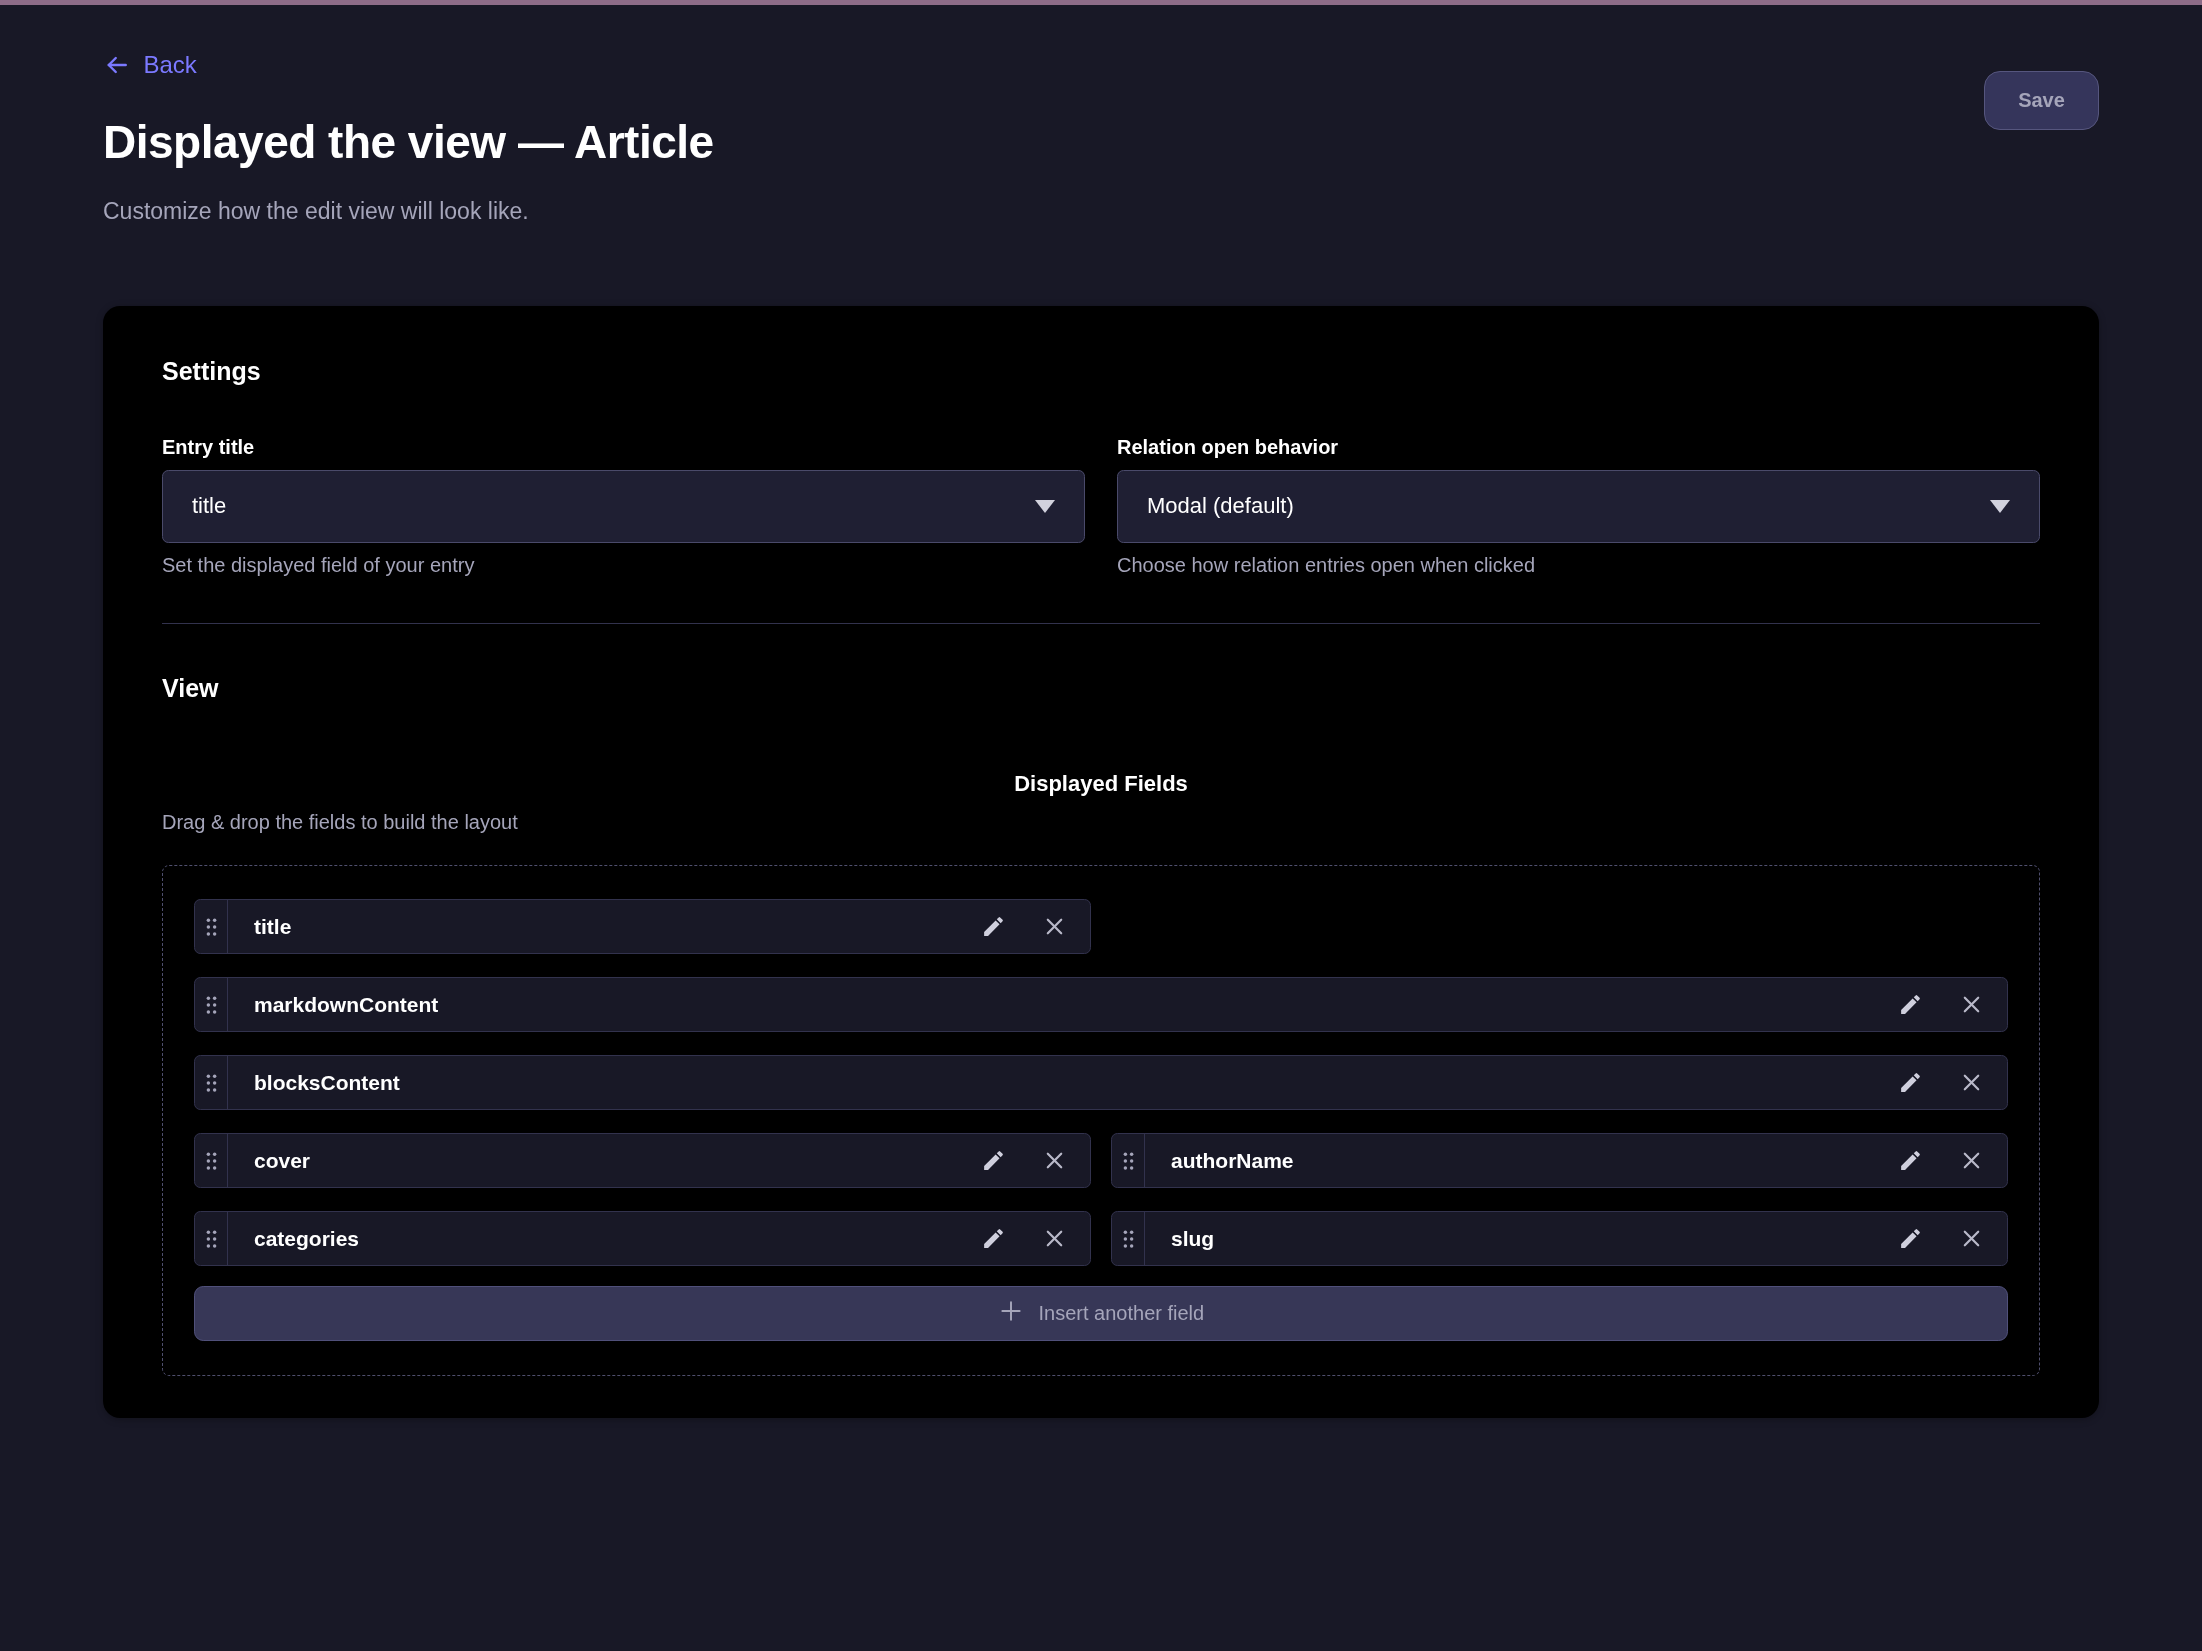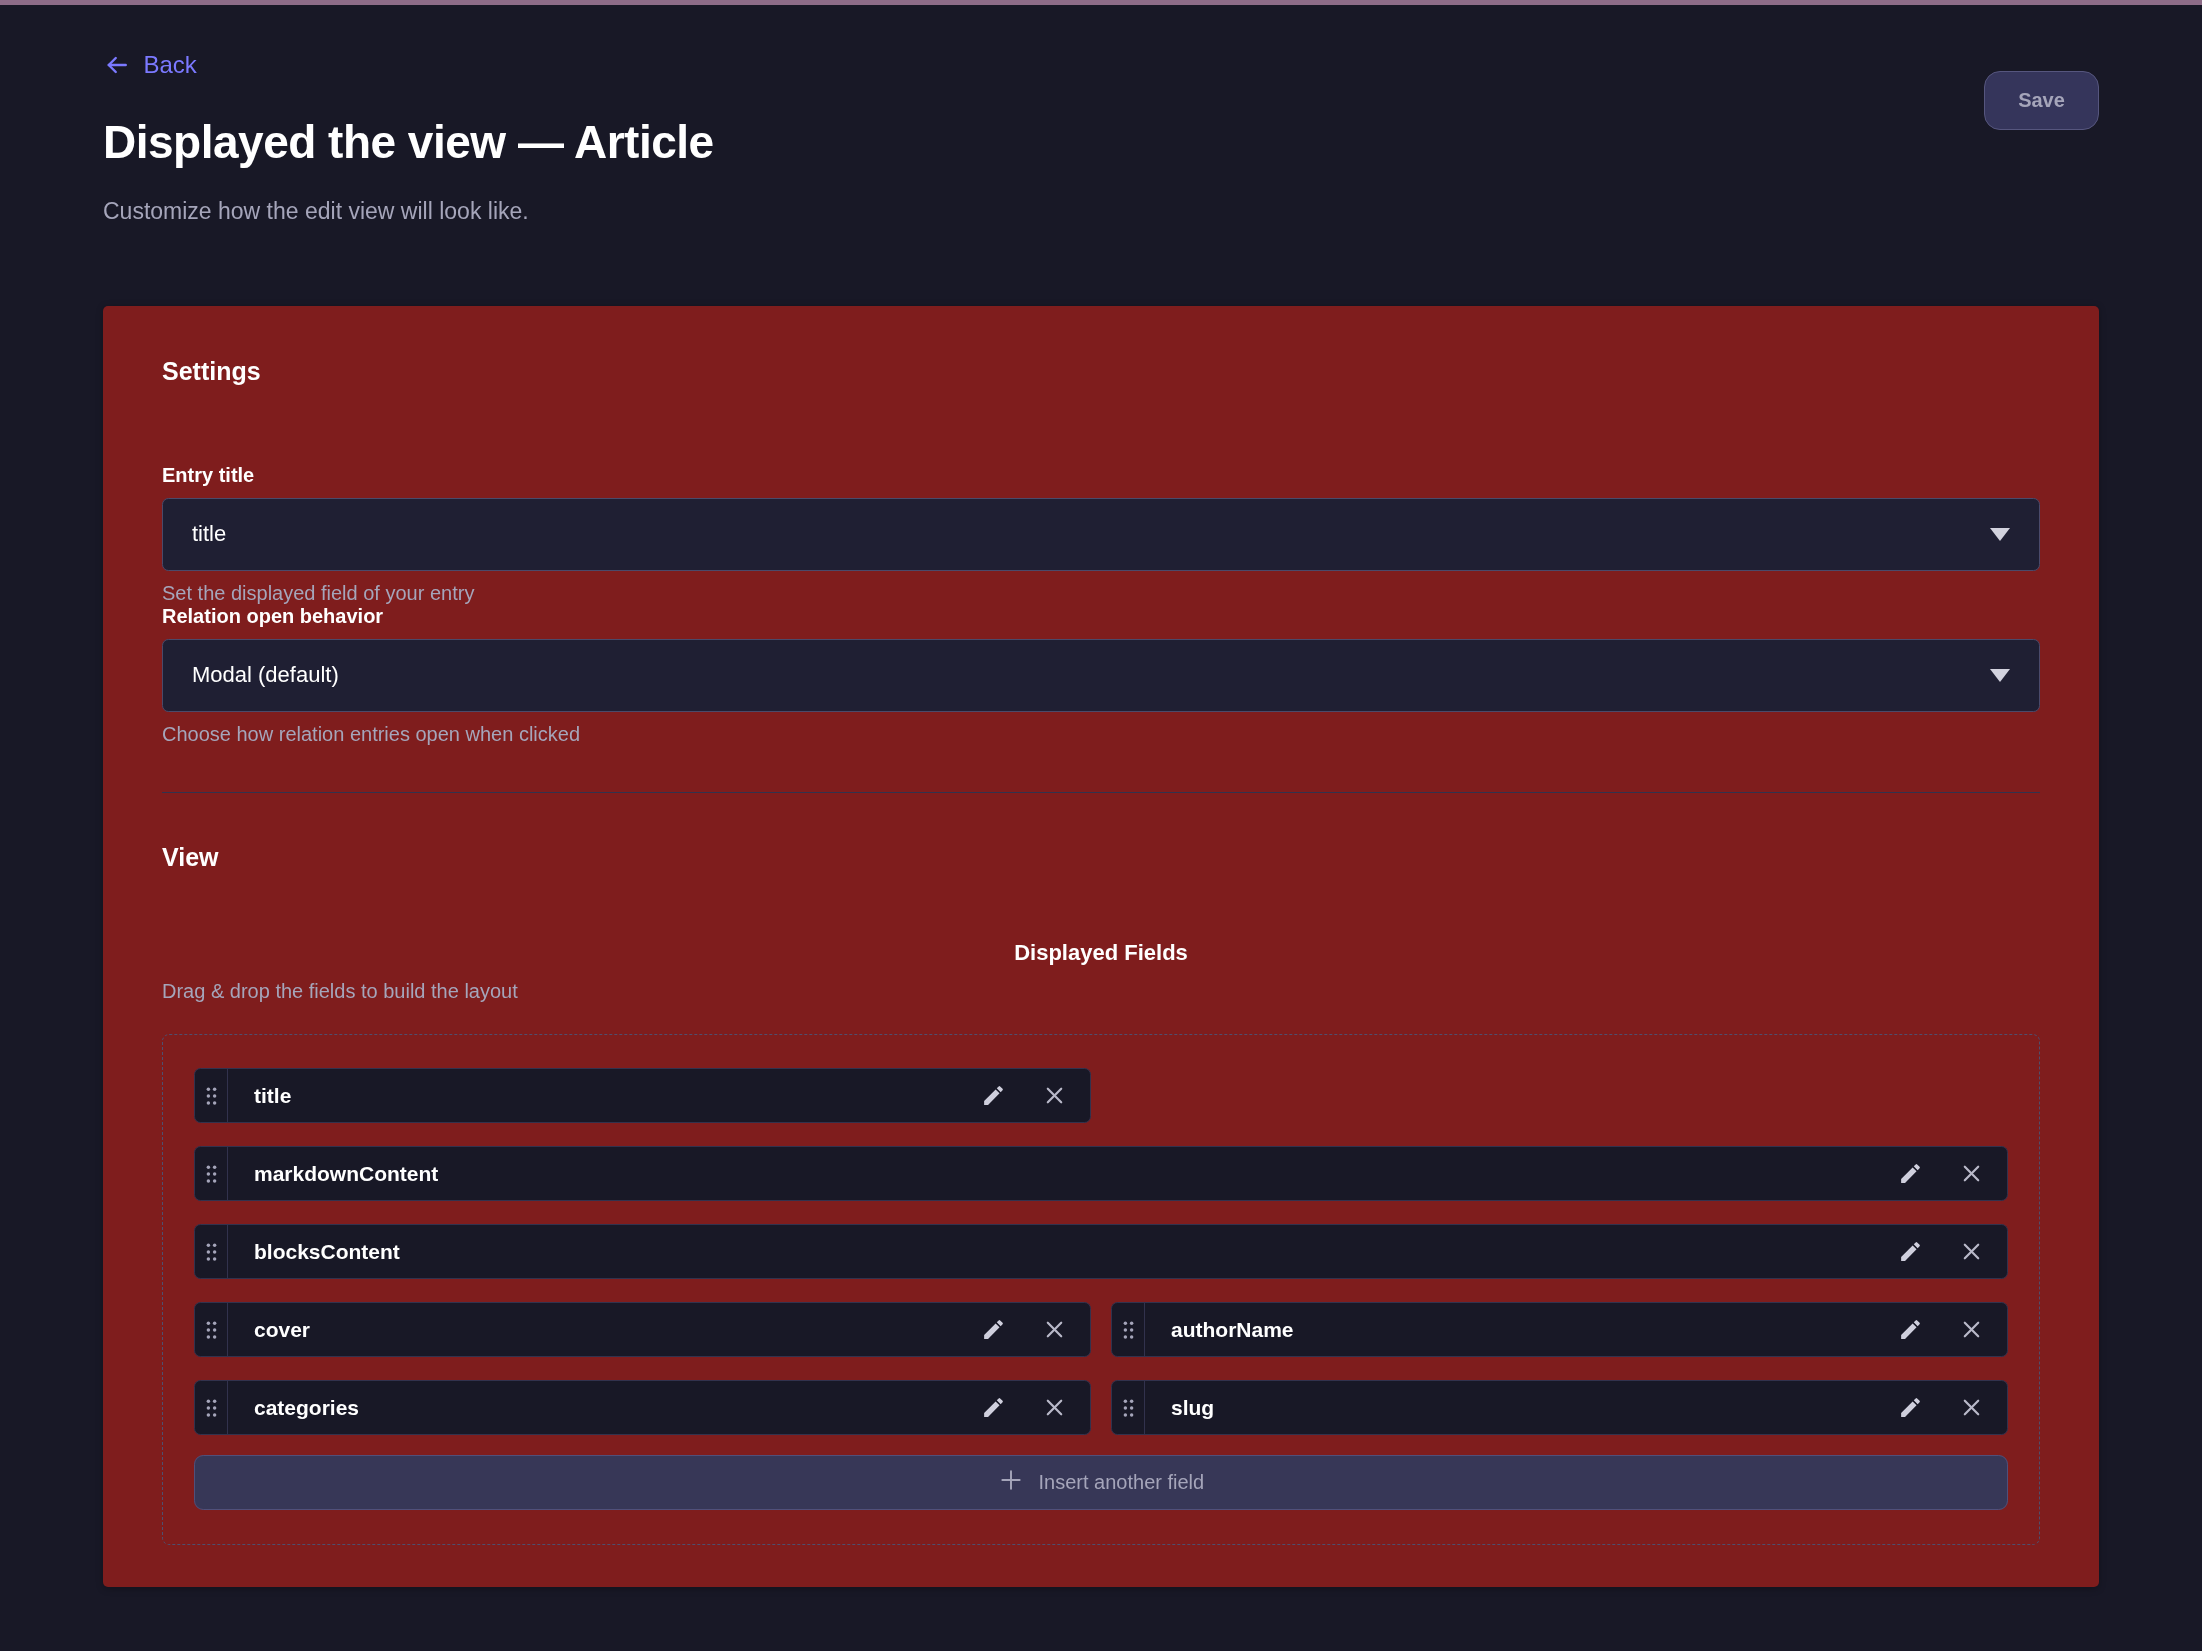--- a/index.html
+++ b/index.html
@@ -43,7 +43,7 @@
   
   .card {
     margin-top:81px;
-    background:#7f1d1d; border-radius:5px;
+    background:#000000; border-radius:17px;
     padding:51px 59px 42px 59px;
     box-shadow:0 1.8px 7.3px rgba(0,0,0,0.25);
   }

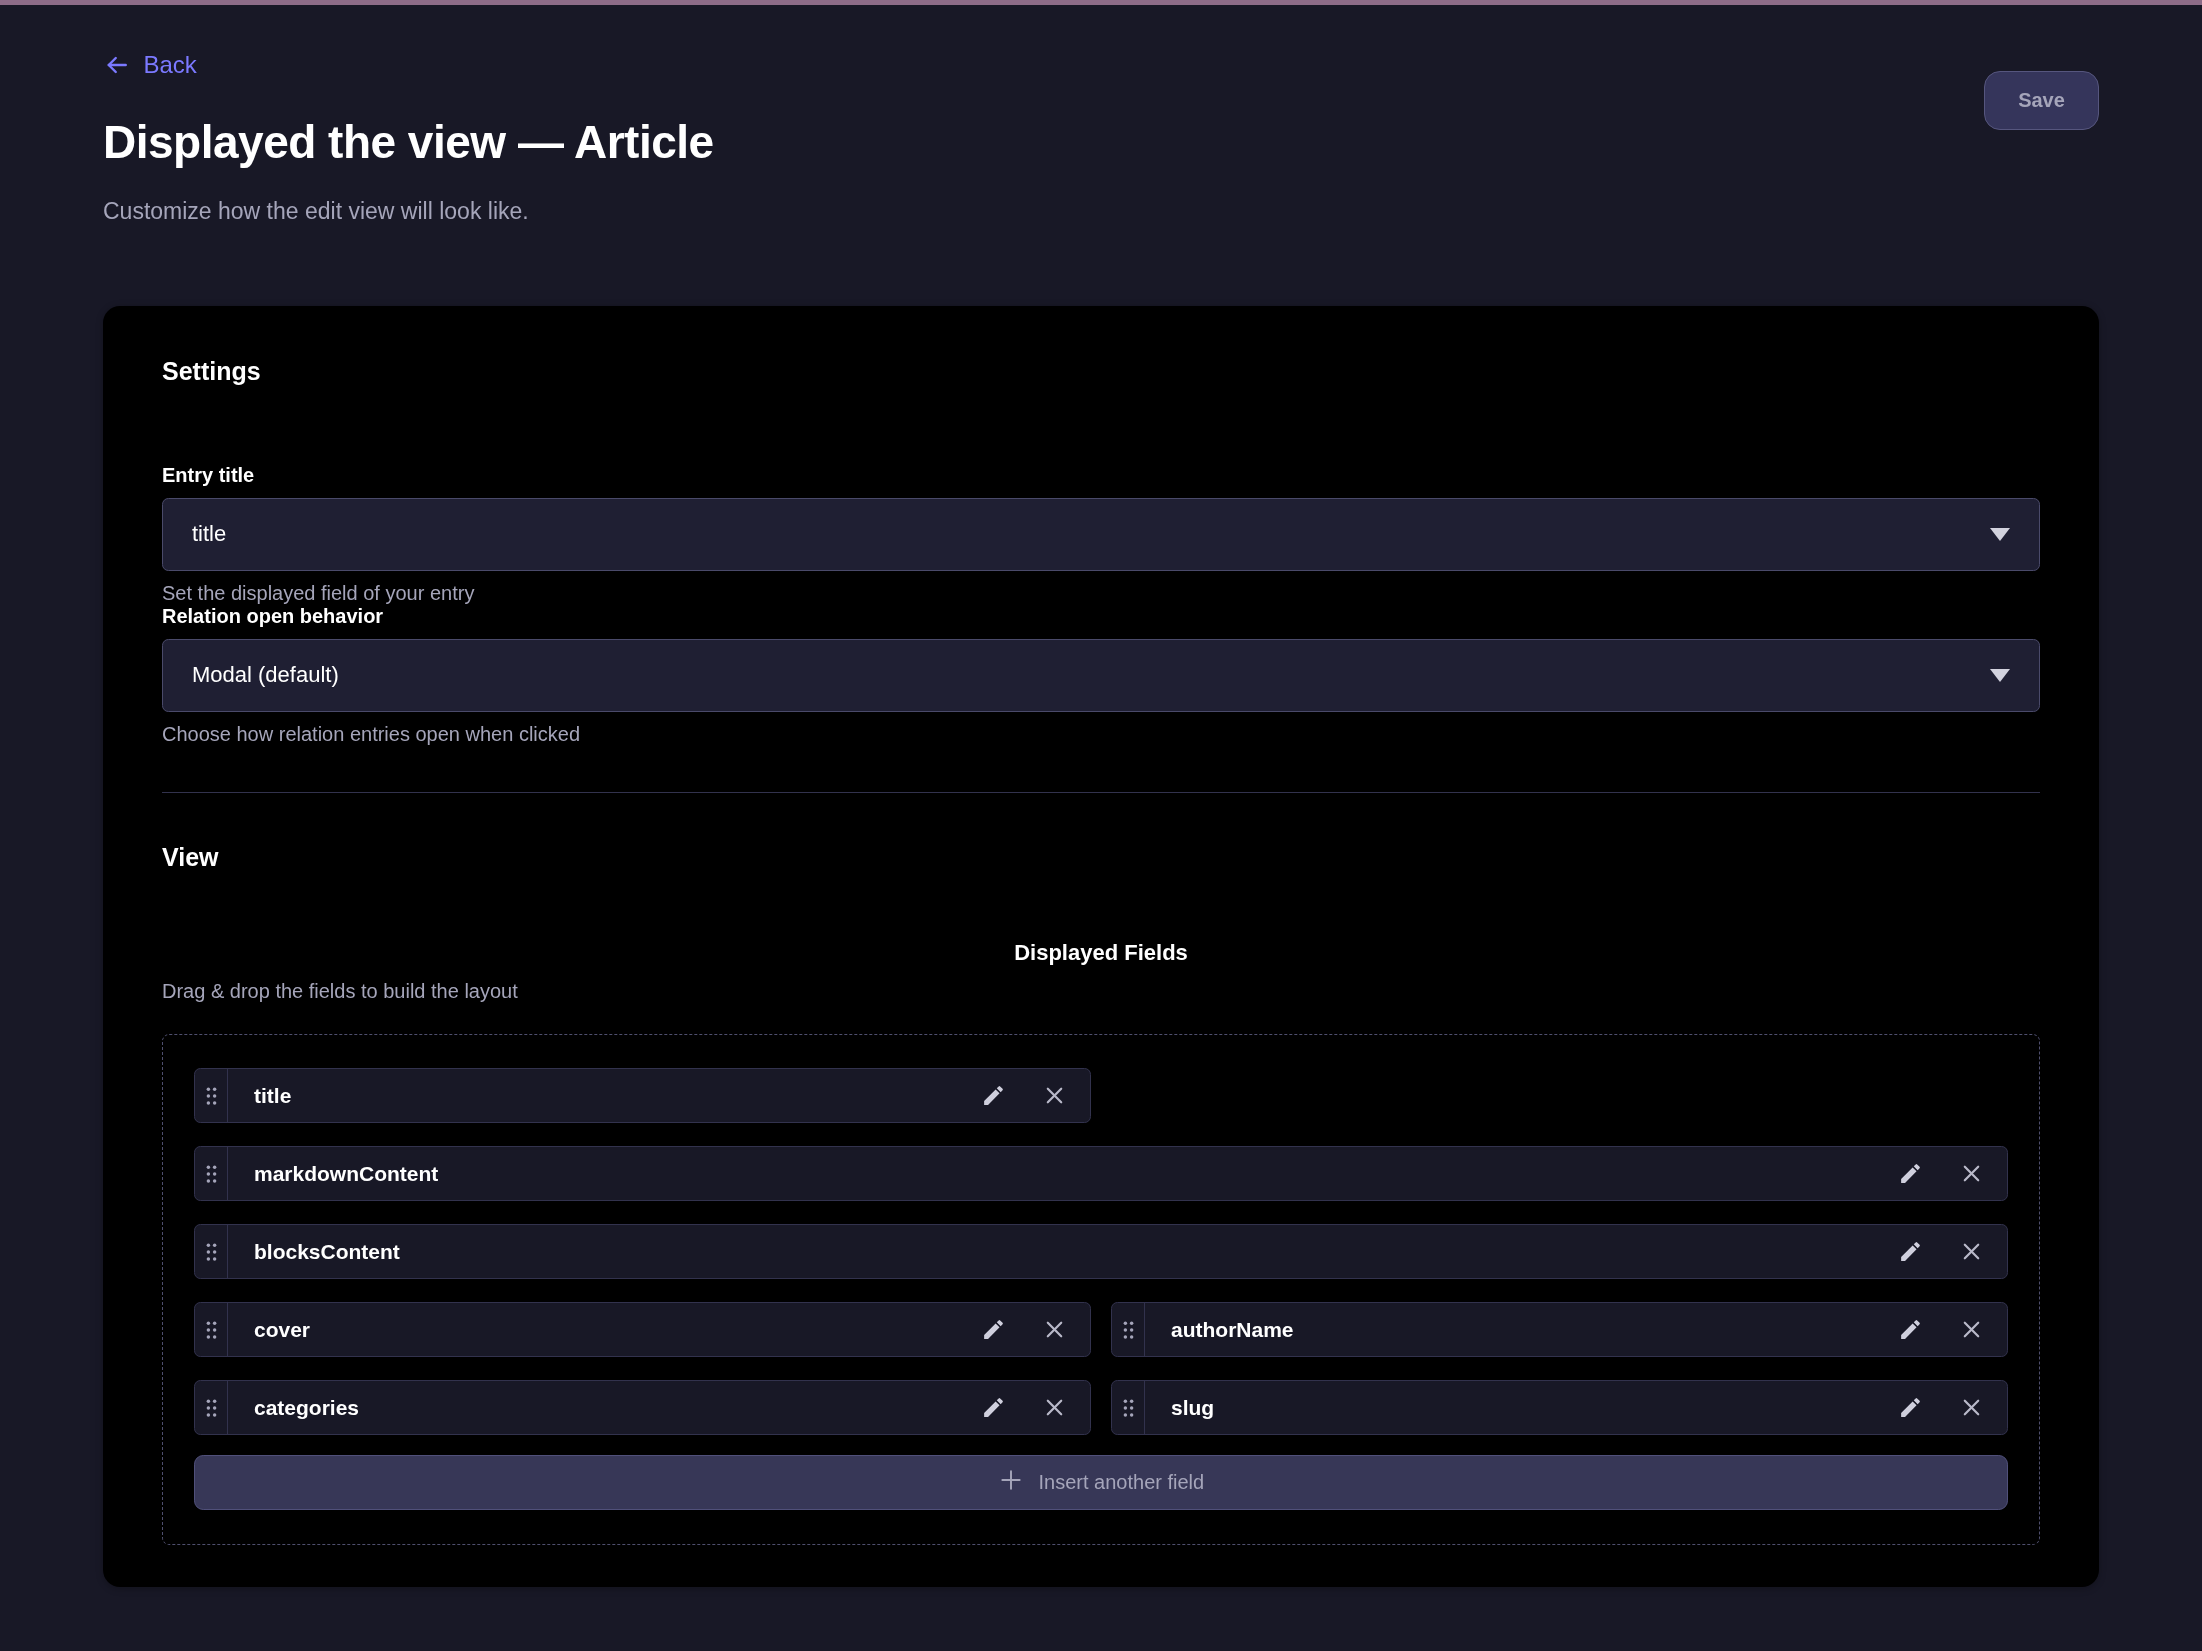--- a/index.html
+++ b/index.html
@@ -50,8 +50,8 @@
   .section-heading { font-size:25px; font-weight:600; color:#ffffff; }
 
   .settings-grid {
-    margin-top:78px;
-    display:grid; grid-template-columns:1fr; column-gap:32px;
+    margin-top:50px;
+    display:grid; grid-template-columns:1fr 1fr; column-gap:32px;
   }
   .field-group { display:flex; flex-direction:column; }
   .field-label { font-size:20px; font-weight:600; color:#ffffff; }

